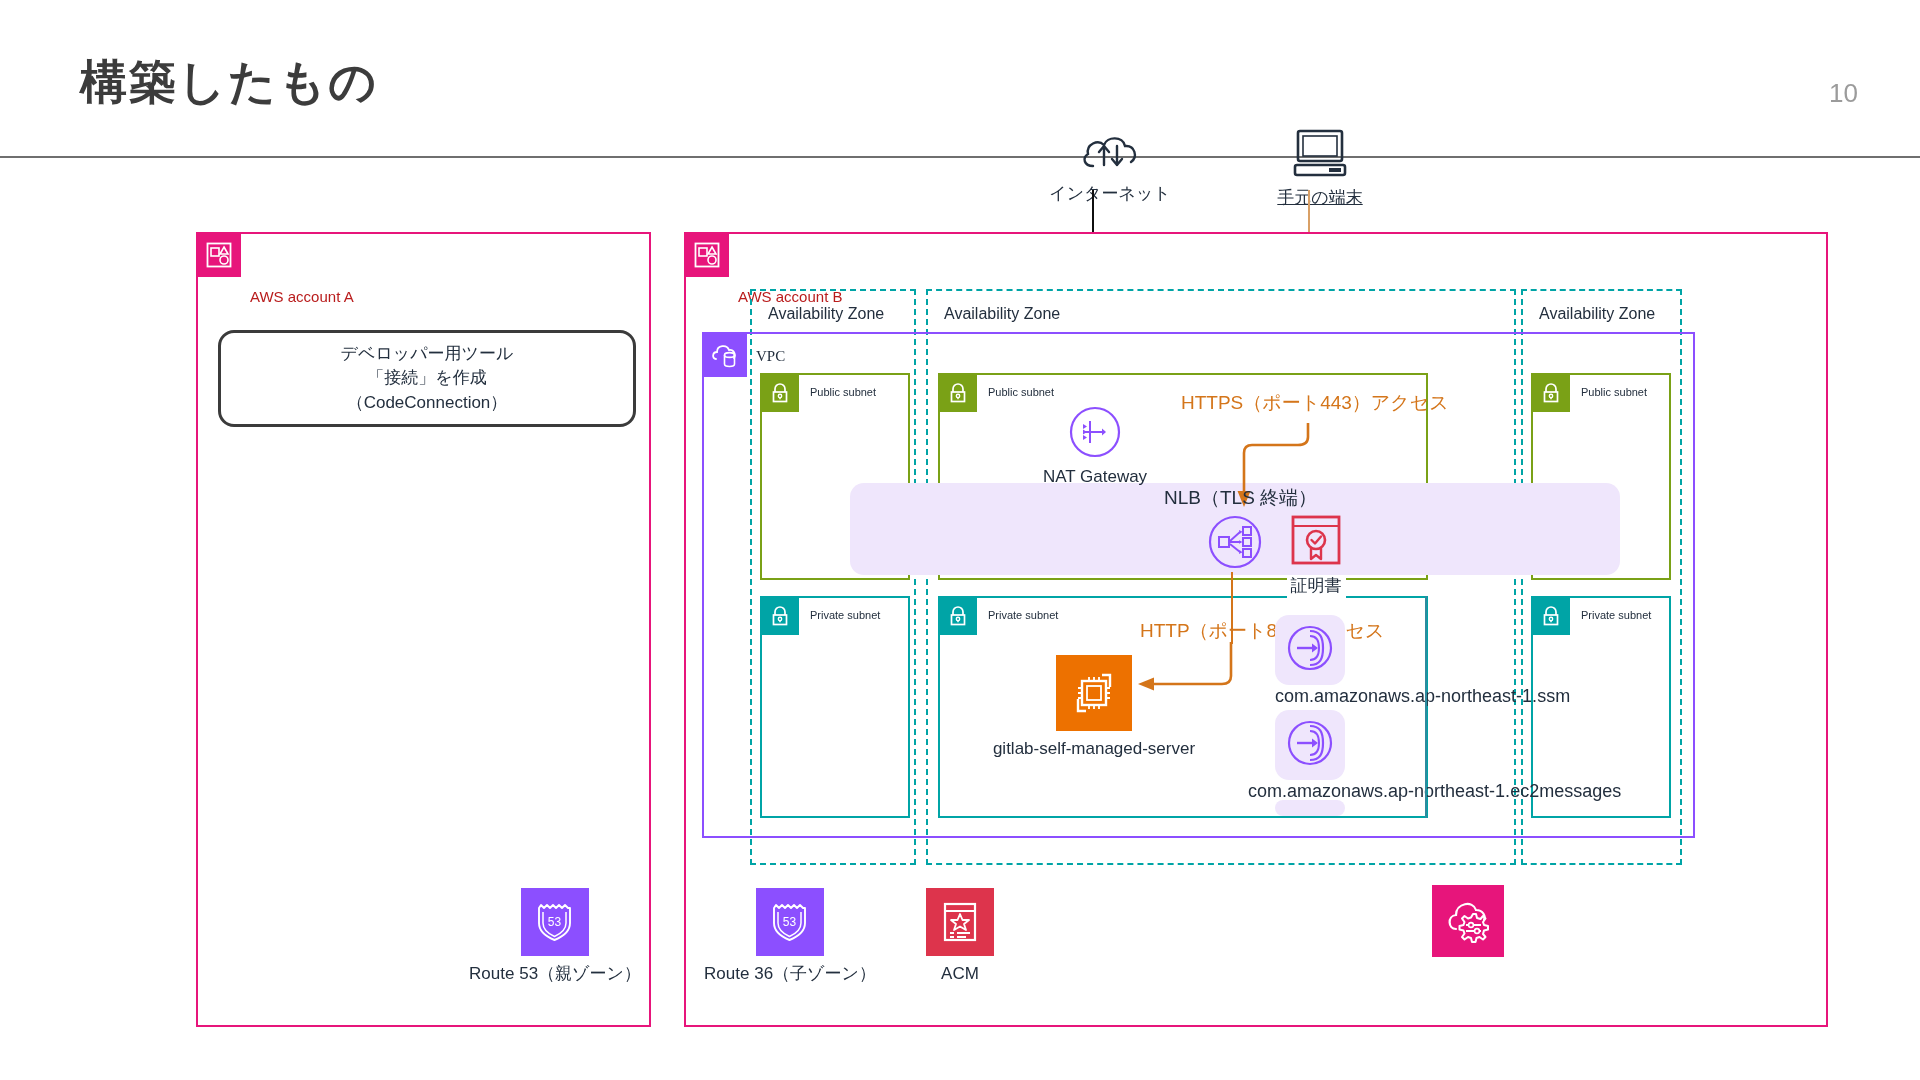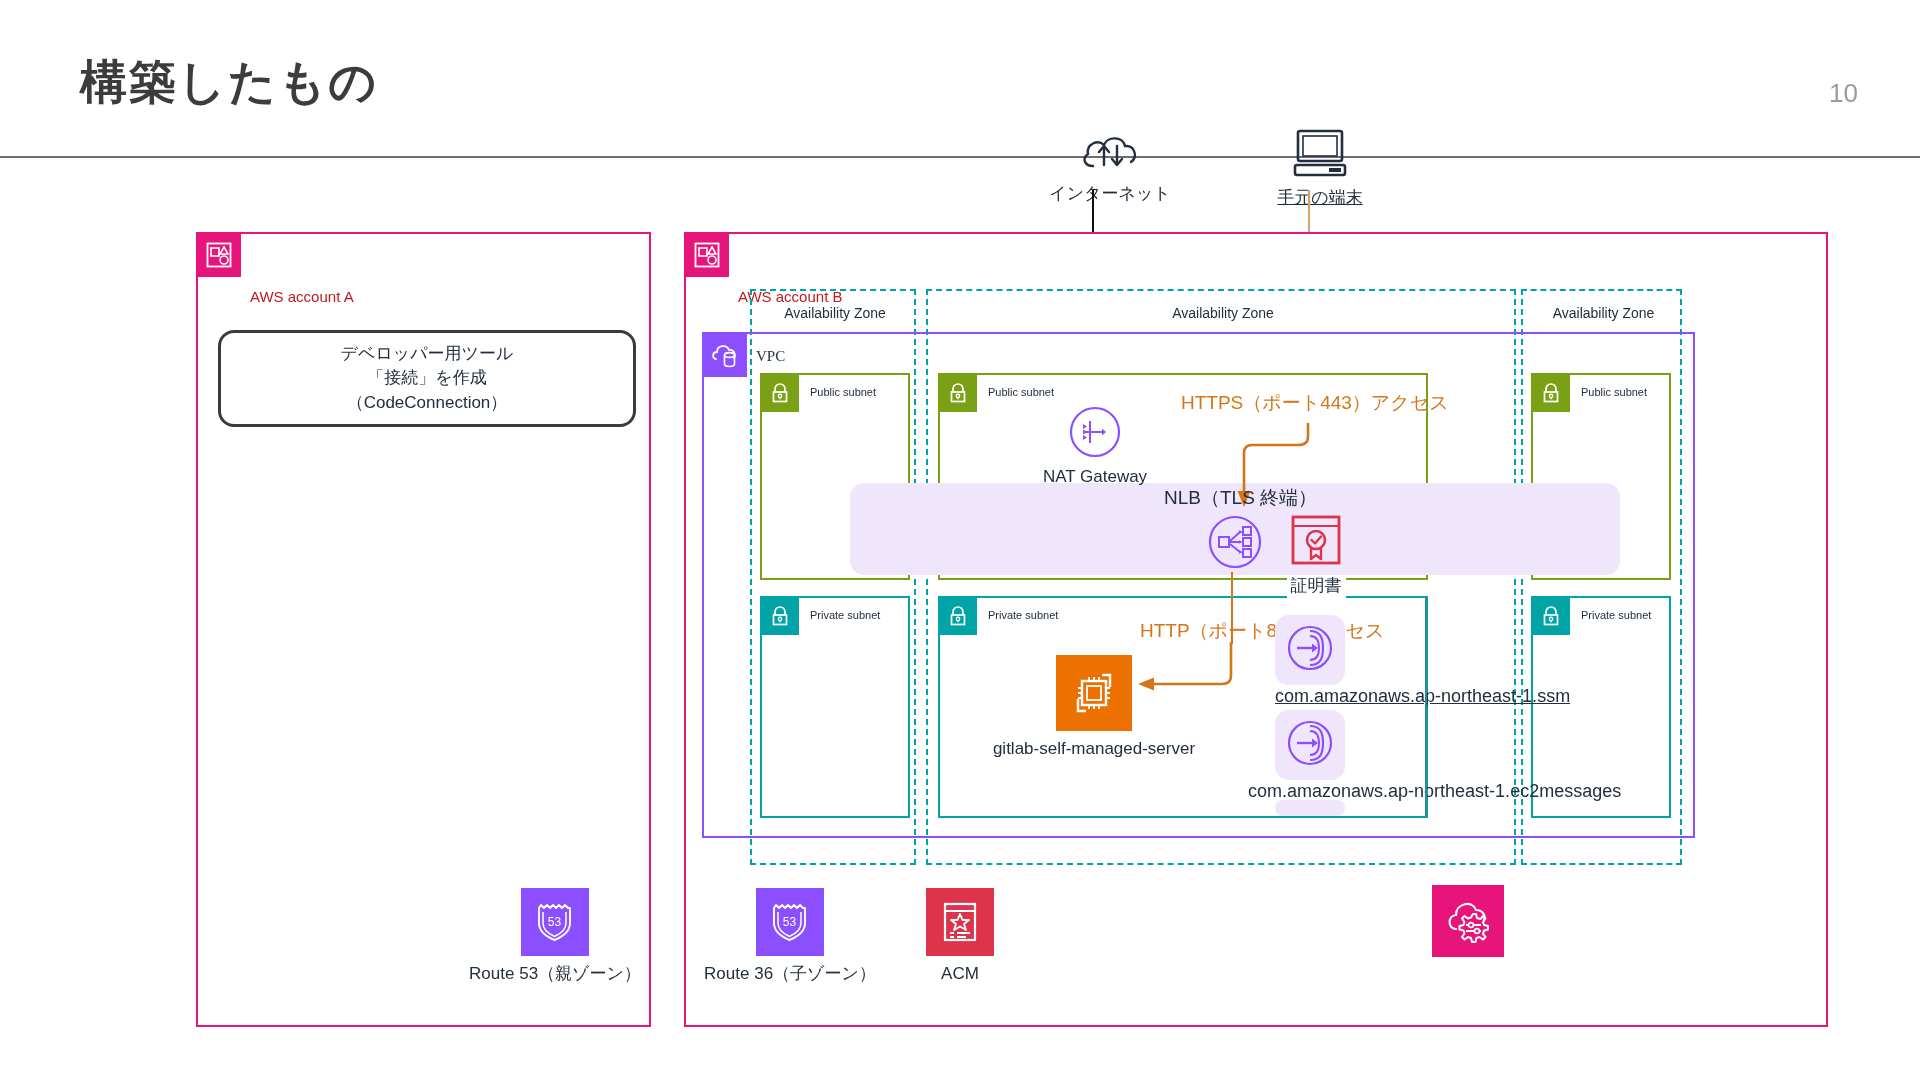--- a/index.html
+++ b/index.html
@@ -20,8 +20,8 @@
   .acct-label{position:absolute;left:52px;top:12px;font-size:15px;color:#b91c1c;white-space:nowrap;margin-top:42px;}
 
   .az-box{position:absolute;border:2px dashed #00A4A6;box-sizing:border-box;background:transparent;}
-  .az-label{position:absolute;left:2px;top:14px;width:100%;text-align:center;
-            font-size:14px;color:#232f3e;}
+  .az-label{position:absolute;left:16px;top:14px;width:100%;text-align:left;
+            font-size:16px;color:#232f3e;}
 
   .vpc-box{position:absolute;border:2px solid #8C4FFF;box-sizing:border-box;background:transparent;}
   .vpc-tag{position:absolute;left:-1px;top:-1px;width:44px;height:44px;background:#8C4FFF;

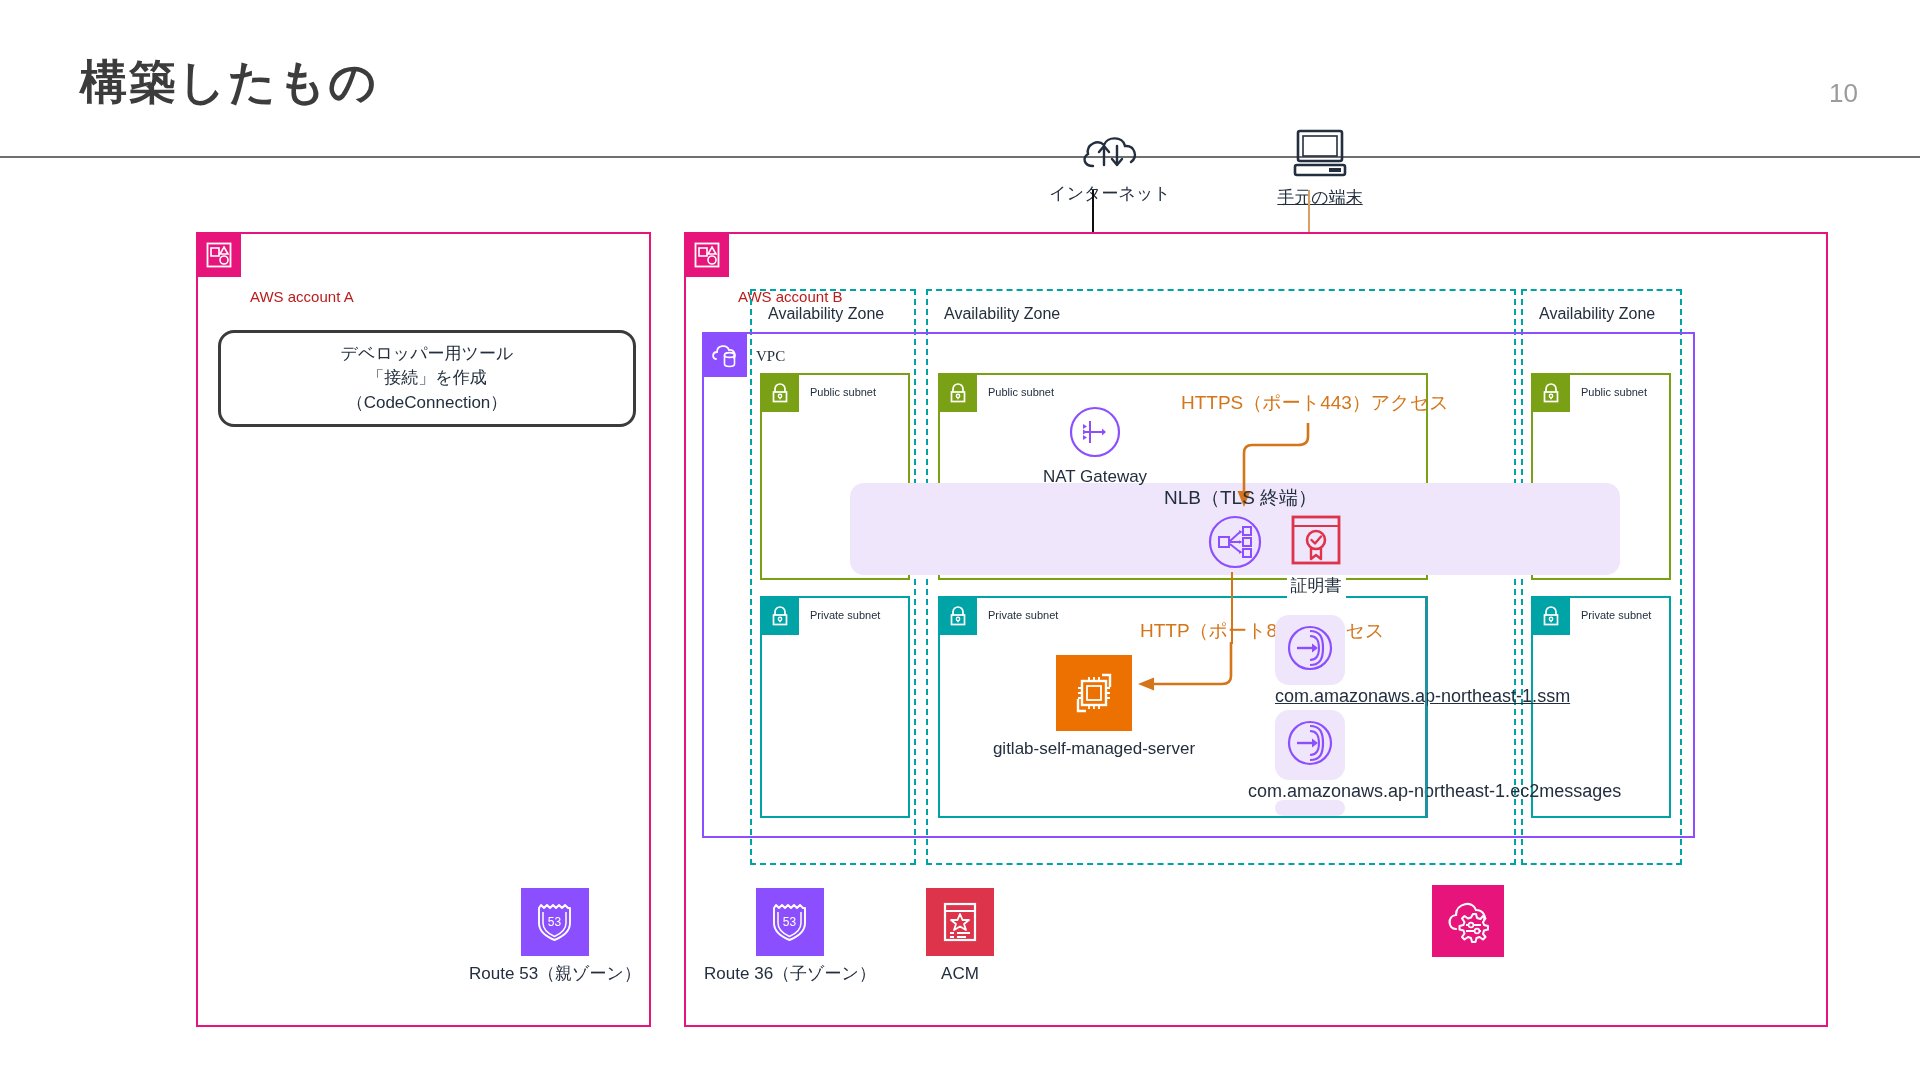--- a/index.html
+++ b/index.html
@@ -300,7 +300,7 @@
     <path d="M33 26.5 L39 31 L33 35.5 Z" fill="#8C4FFF"></path>
   </svg>
 </div>
-<div class="plain-label" style="left:1275px;top:686px;font-size:18px;text-decoration:underline;"><span>com.amazonaws.ap-northeast-1.ssm</span></div>
+<div class="plain-label" style="left:1275px;top:686px;font-size:18px;"><span>com.amazonaws.ap-northeast-1.ssm</span></div>
 
 <div class="ep-bg" style="left:1275px;top:710px;width:70px;height:70px;"></div>
 <div class="node" style="left:1276px;top:712px;width:68px;">

